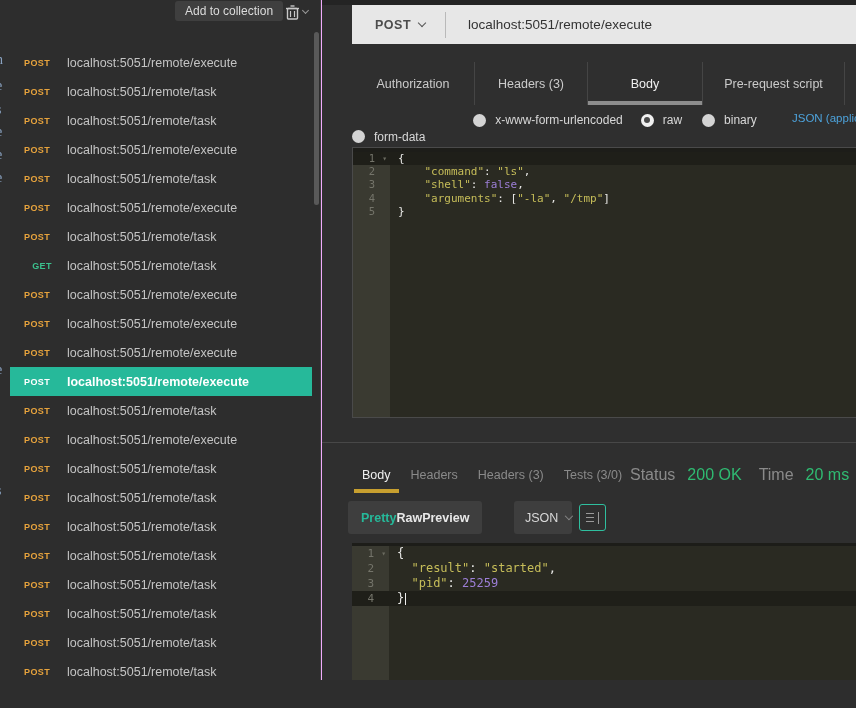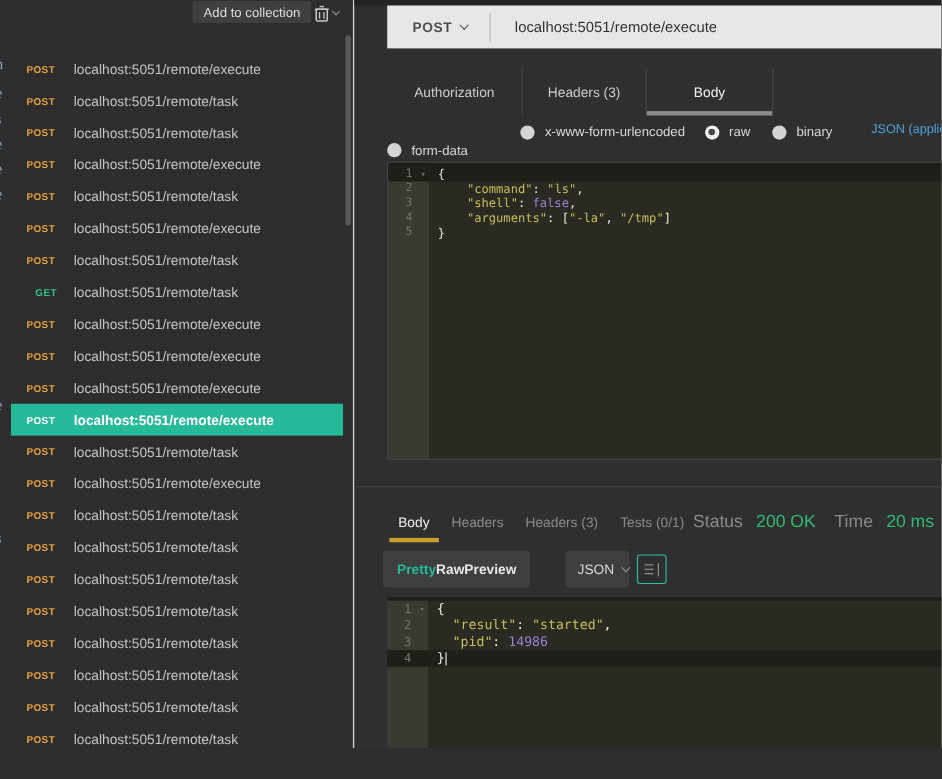--- a/index.html
+++ b/index.html
@@ -5,7 +5,7 @@
   * { margin:0; padding:0; box-sizing:border-box; }
   html,body { width:856px; height:708px; overflow:hidden; background:#2d2d2d;
               font-family:"Liberation Sans", sans-serif; }
-  .app { position:relative; width:856px; height:680px; background:#ffffff; overflow:hidden; }
+  .app { position:relative; width:856px; height:680px; background:#f0abfc; overflow:hidden; }
 
   
   .left-strip { position:absolute; left:0; top:0; width:10px; height:708px; overflow:hidden;

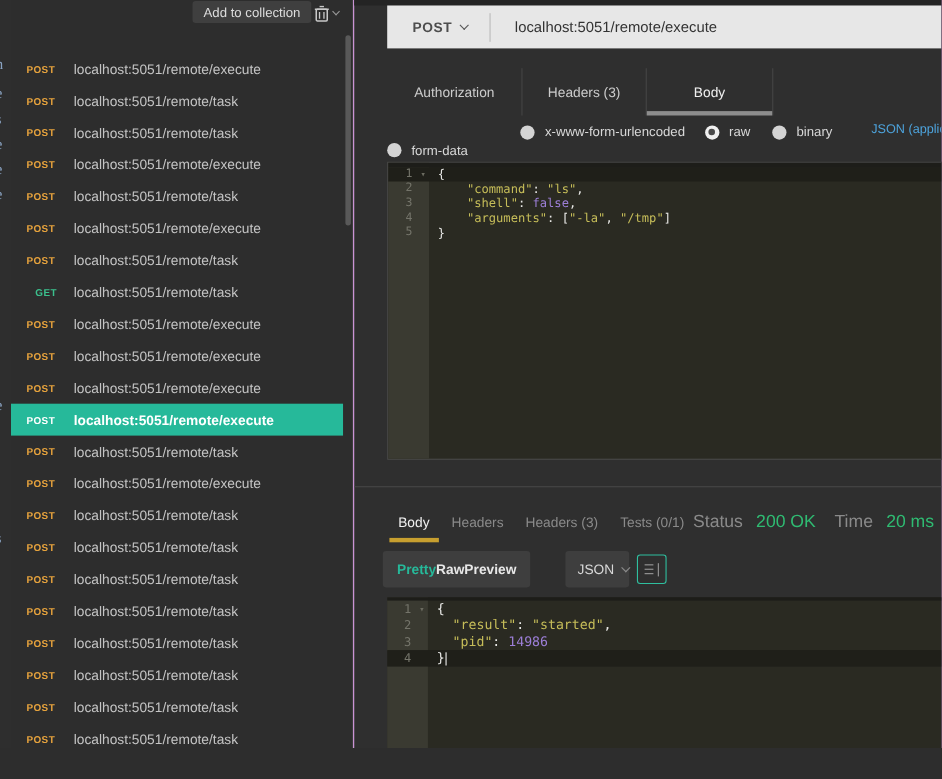--- a/index.html
+++ b/index.html
@@ -272,6 +272,7 @@
         <div class="req-tab" style="width: 123px;">Authorization</div>
         <div class="req-tab" style="width: 113px;">Headers (3)</div>
         <div class="req-tab active" style="width: 115px;">Body</div>
+        <div class="req-tab" style="width: 142px;">Pre-request script</div>
       </div>
 
     <div class="mode-row" id="mode-row">

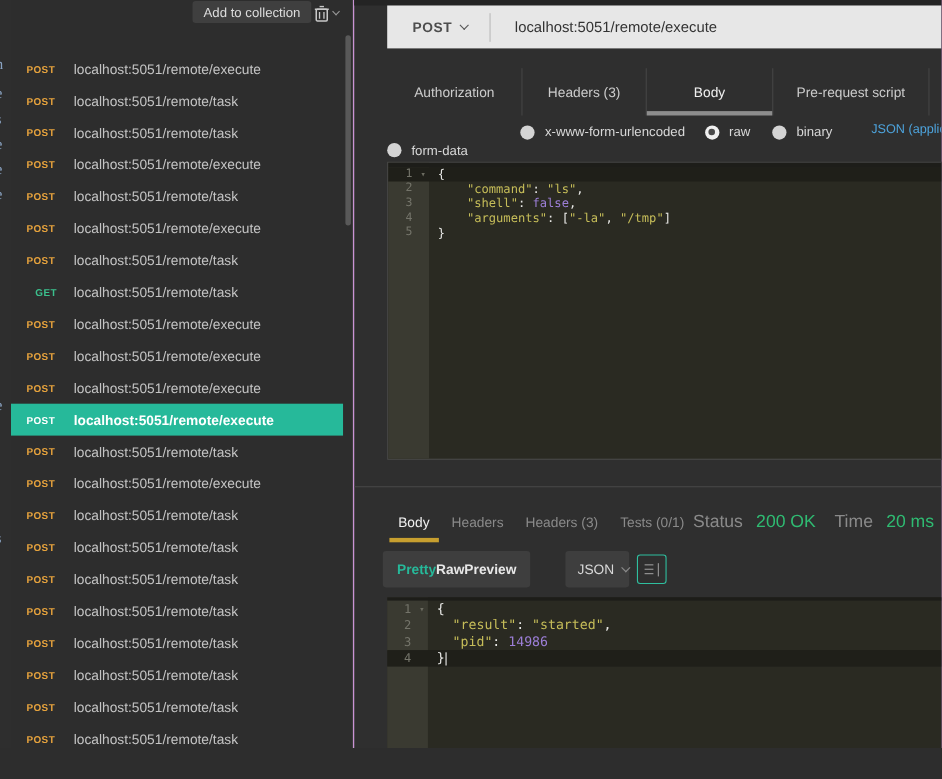--- a/index.html
+++ b/index.html
@@ -328,7 +328,7 @@
         <div class="resp-tab active">Body</div>
         <div class="resp-tab">Headers</div>
         <div class="resp-tab">Headers (3)</div>
-        <div class="resp-tab">Tests (0/1)</div>
+        <div class="resp-tab">Tests (3/0)</div>
       </div>
     <div class="status-group">
       <span class="status-label">Status</span>

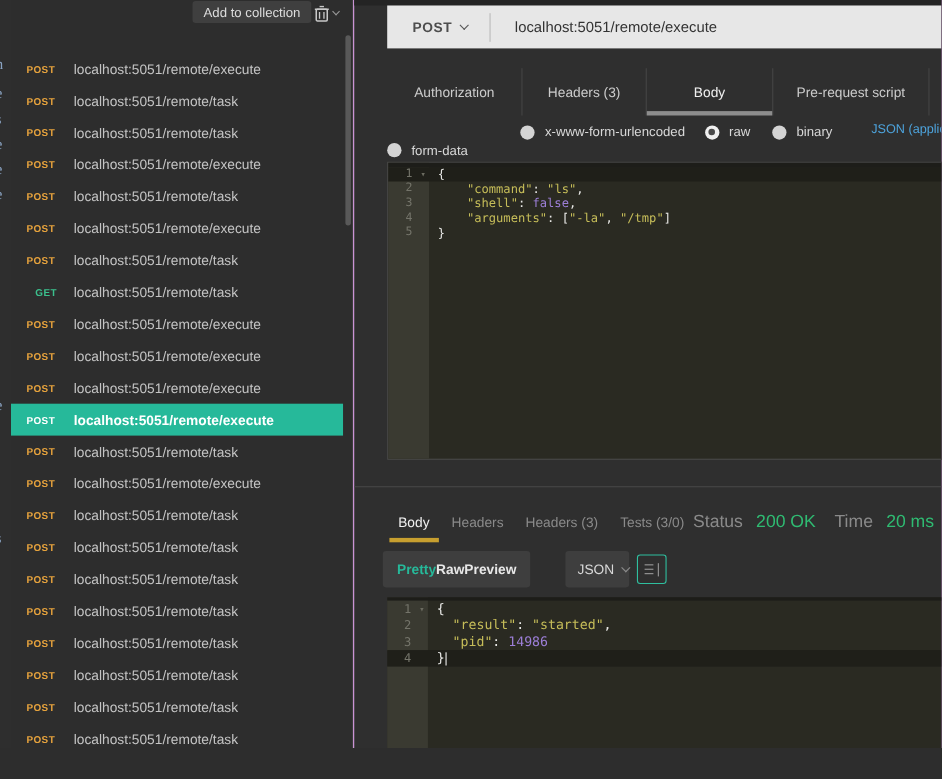--- a/index.html
+++ b/index.html
@@ -371,7 +371,7 @@
           </div>
           <div class="ed-row">
             <span class="ln">3</span>
-            <span class="lc"><span class="tk-p">  </span><span class="tk-s">"pid"</span><span class="tk-p">: </span><span class="tk-k">14986</span></span>
+            <span class="lc"><span class="tk-p">  </span><span class="tk-s">"pid"</span><span class="tk-p">: </span><span class="tk-k">25259</span></span>
           </div>
           <div class="ed-row active">
             <span class="ln">4</span>

